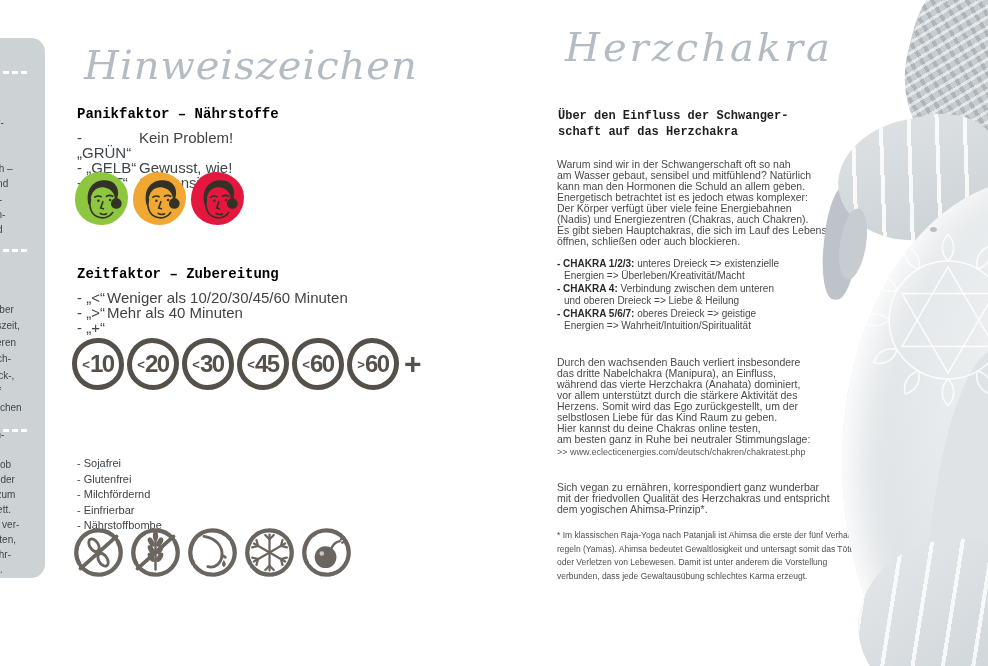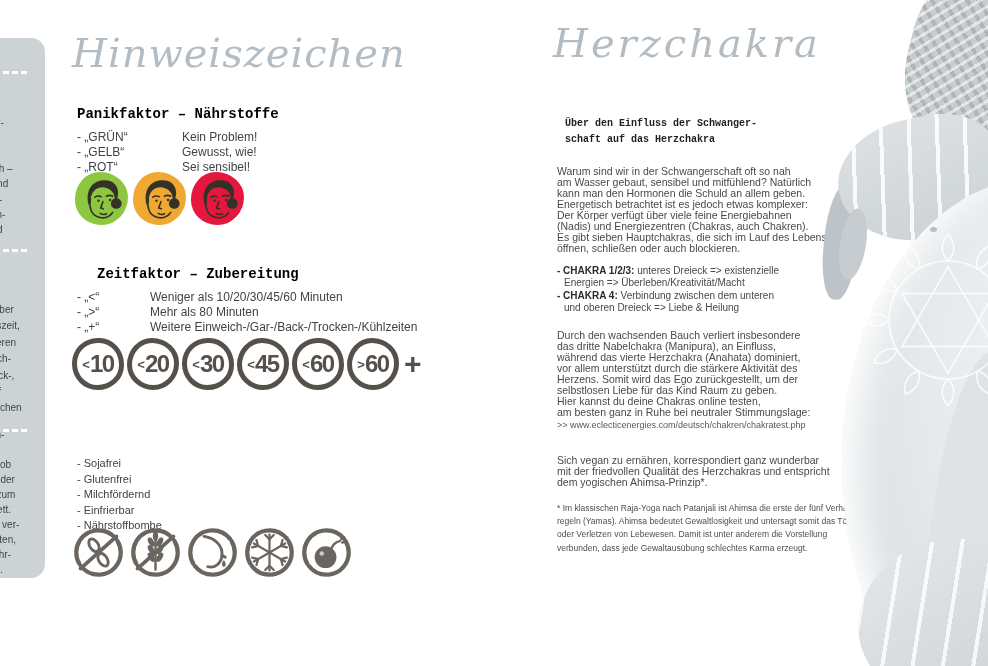--- a/index.html
+++ b/index.html
@@ -17,7 +17,7 @@
   .f3lead{top:374px;font-weight:bold;line-height:15px}
   .f3{top:389px;line-height:15px}
   
-  .script{position:absolute;margin:0;font-family:"DejaVu Serif",serif;font-style:italic;
+  .script{position:absolute;margin:12px;font-family:"DejaVu Serif",serif;font-style:italic;
           font-weight:normal;color:#b3bcc3;font-size:40px;letter-spacing:1px;}
   .t-left{left:72px;top:30px;}
   .t-right{left:553px;top:20px;letter-spacing:3px;}

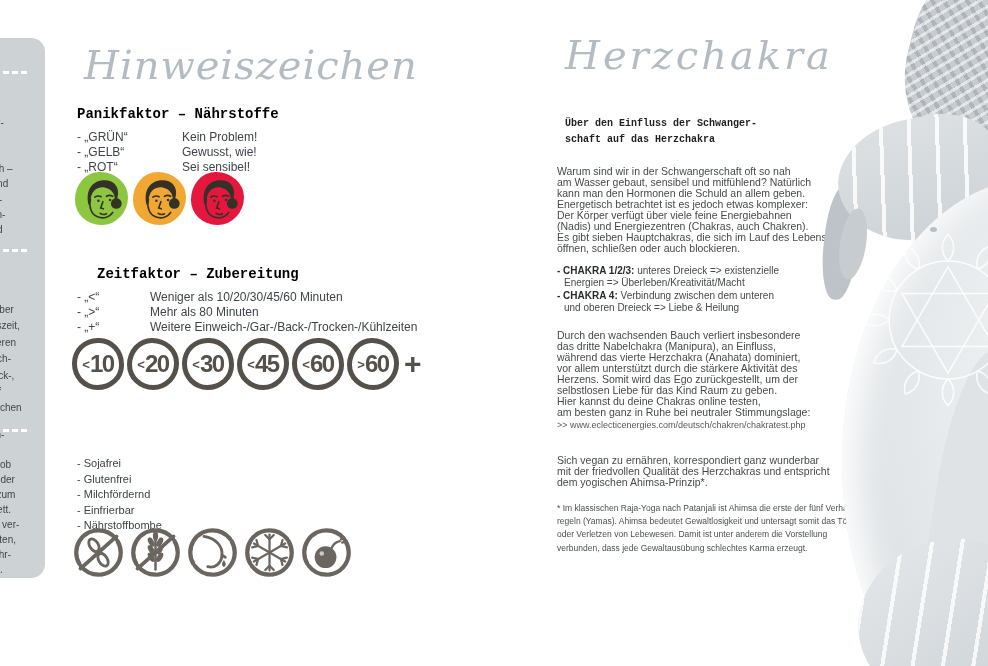--- a/index.html
+++ b/index.html
@@ -20,7 +20,7 @@
   .script{position:absolute;margin:12px;font-family:"DejaVu Serif",serif;font-style:italic;
           font-weight:normal;color:#b3bcc3;font-size:40px;letter-spacing:1px;}
   .t-left{left:72px;top:30px;}
-  .t-right{left:553px;top:20px;letter-spacing:3px;}
+  .t-right{left:553px;top:12px;letter-spacing:3px;}
   
   .mono{position:absolute;margin:0;font-family:"Liberation Mono","DejaVu Sans Mono",monospace;
         font-weight:bold;color:#000000;font-size:14px;letter-spacing:0;}

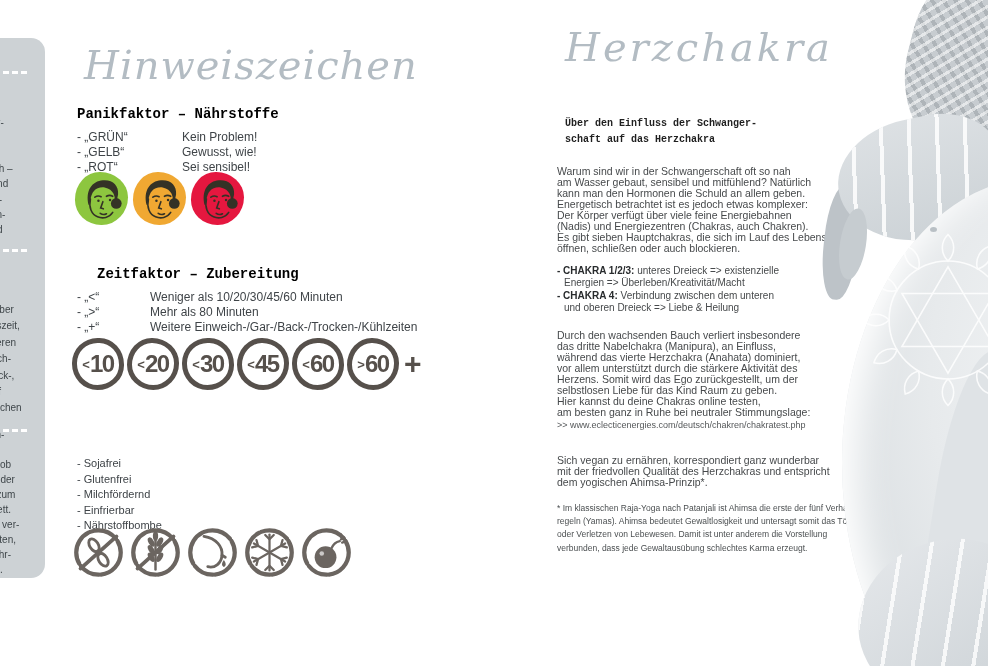--- a/index.html
+++ b/index.html
@@ -55,7 +55,7 @@
   
   .rcol{position:absolute;left:557px;top:108px;width:340px;}
   .rp-heading{font-family:"Liberation Mono","DejaVu Sans Mono",monospace;font-weight:bold;
-              color:#1f1f1f;font-size:10px;line-height:15.5px;white-space:pre-line;margin:8px;}
+              color:#1f1f1f;font-size:12px;line-height:15.5px;white-space:pre-line;margin:1px;}
   .body{font-size:10.5px;line-height:11px;color:#46494b;white-space:pre-line;margin:0;}
   .p1{margin-top:19px;}
   .chakra-list{margin-top:11px;}

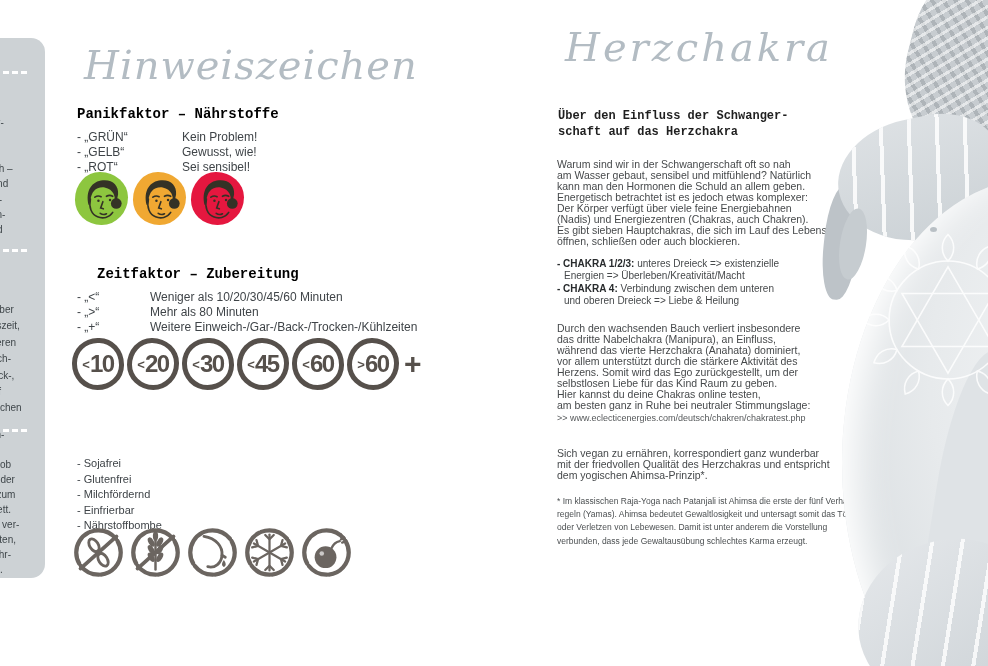--- a/index.html
+++ b/index.html
@@ -31,7 +31,7 @@
   .kv-list{position:absolute;}
   .panik-list{left:77px;top:130px;}
   .zeit-list{left:77px;top:290px;}
-  .kv{display:flex;font-size:12px;line-height:15px;color:#3f4448;gap:43px;}
+  .kv{display:flex;font-size:15px;line-height:15px;color:#3f4448;}
   .panik-list .lab{width:62px;flex:none;}
   .zeit-list .lab{width:30px;flex:none;}
   

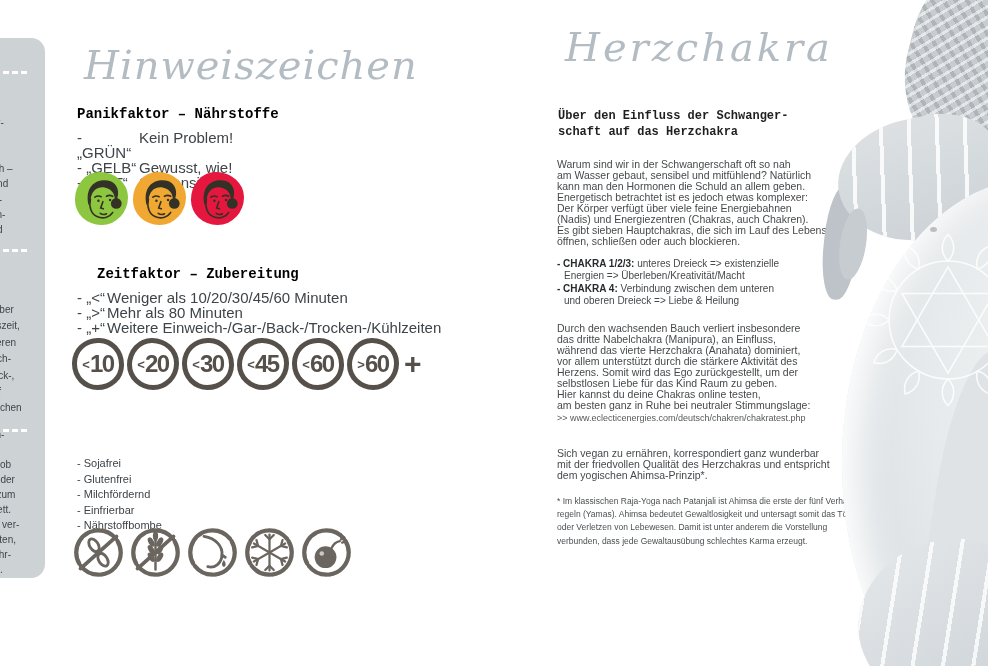--- a/index.html
+++ b/index.html
@@ -25,7 +25,7 @@
   .mono{position:absolute;margin:0;font-family:"Liberation Mono","DejaVu Sans Mono",monospace;
         font-weight:bold;color:#000000;font-size:14px;letter-spacing:0;}
   .h-panik{left:77px;top:106px;}
-  .h-zeit{left:77px;top:266px;margin-left:20px;}
+  .h-zeit{left:77px;top:266px;}
   .h-weitere{left:77px;top:434px;}
   
   .kv-list{position:absolute;}

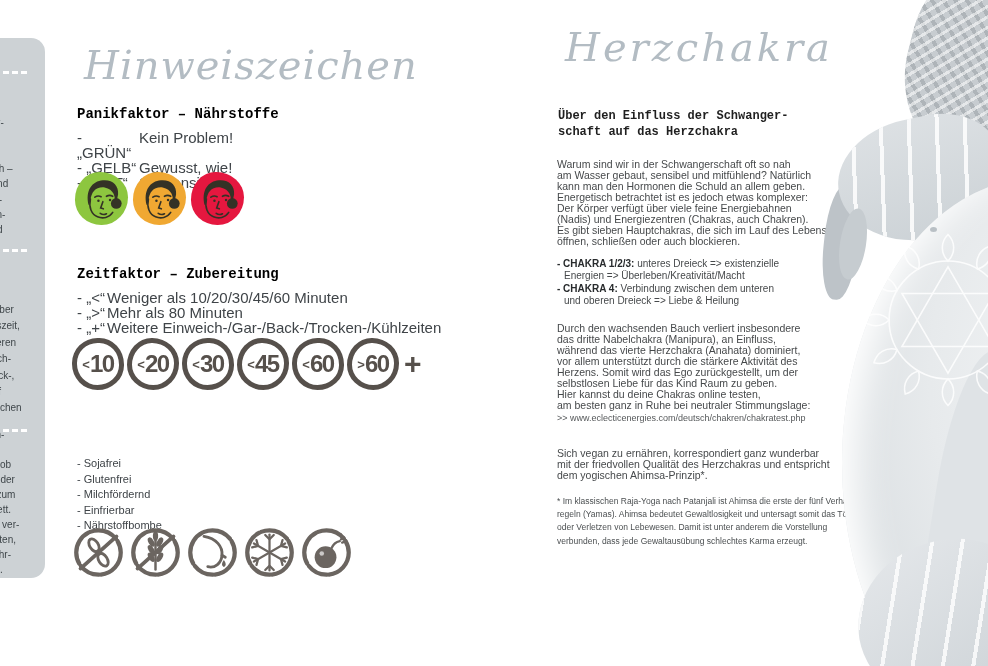--- a/index.html
+++ b/index.html
@@ -200,7 +200,7 @@
     </div>
     <div class="kv">
       <span class="lab">- „&gt;“</span>
-      <span>Mehr als 80 Minuten</span>
+      <span>Mehr als 40 Minuten</span>
     </div>
     <div class="kv">
       <span class="lab">- „+“</span>

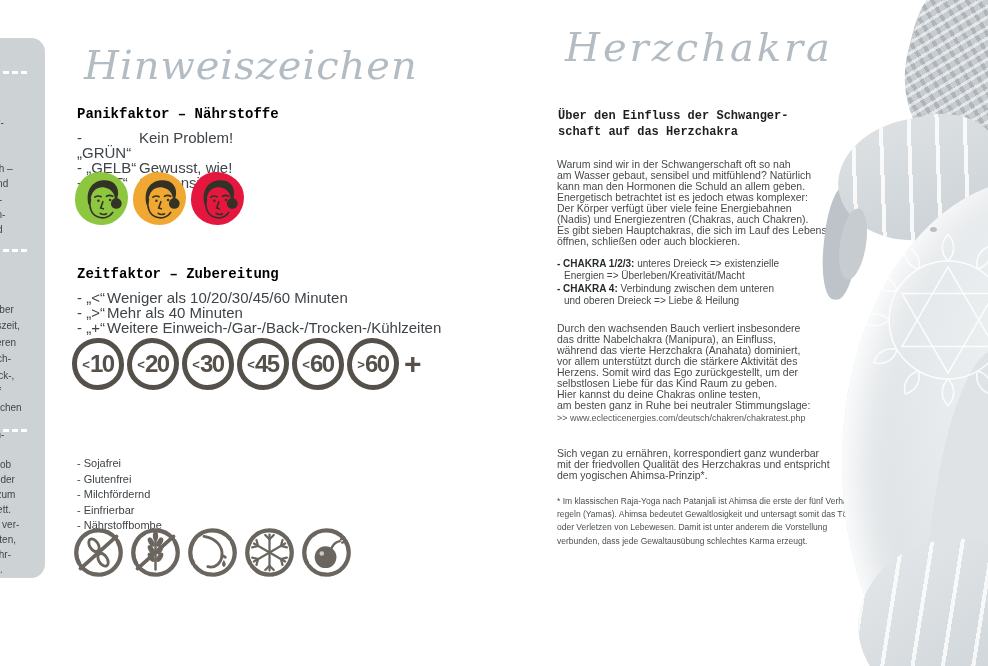--- a/index.html
+++ b/index.html
@@ -324,6 +324,11 @@
         <span class="ct">Verbindung zwischen dem unteren
 und oberen Dreieck =&gt; Liebe &amp; Heilung</span>
       </div>
+      <div class="chakra-item">
+        <b>- CHAKRA 5/6/7:</b>
+        <span class="ct">oberes Dreieck =&gt; geistige
+Energien =&gt; Wahrheit/Intuition/Spiritualität</span>
+      </div>
     </div>
     <p class="body p2">Durch den wachsenden Bauch verliert insbesondere
 das dritte Nabelchakra (Manipura), an Einfluss,

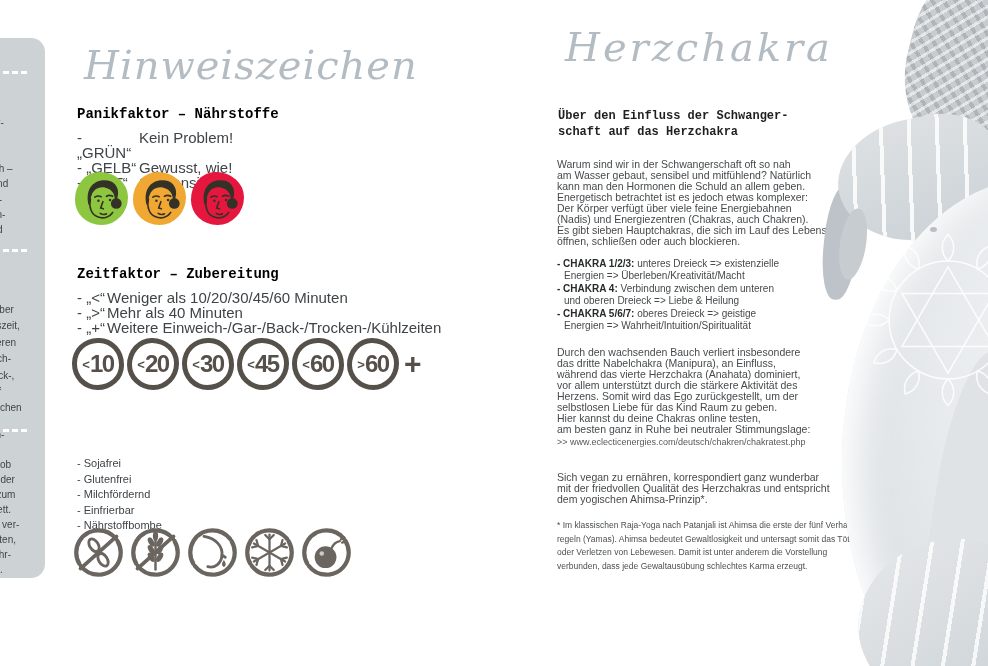--- a/index.html
+++ b/index.html
@@ -204,7 +204,6 @@
     </div>
     <div class="kv">
       <span class="lab">- „+“</span>
-      <span>Weitere Einweich-/Gar-/Back-/Trocken-/Kühlzeiten</span>
     </div>
   </div>
 

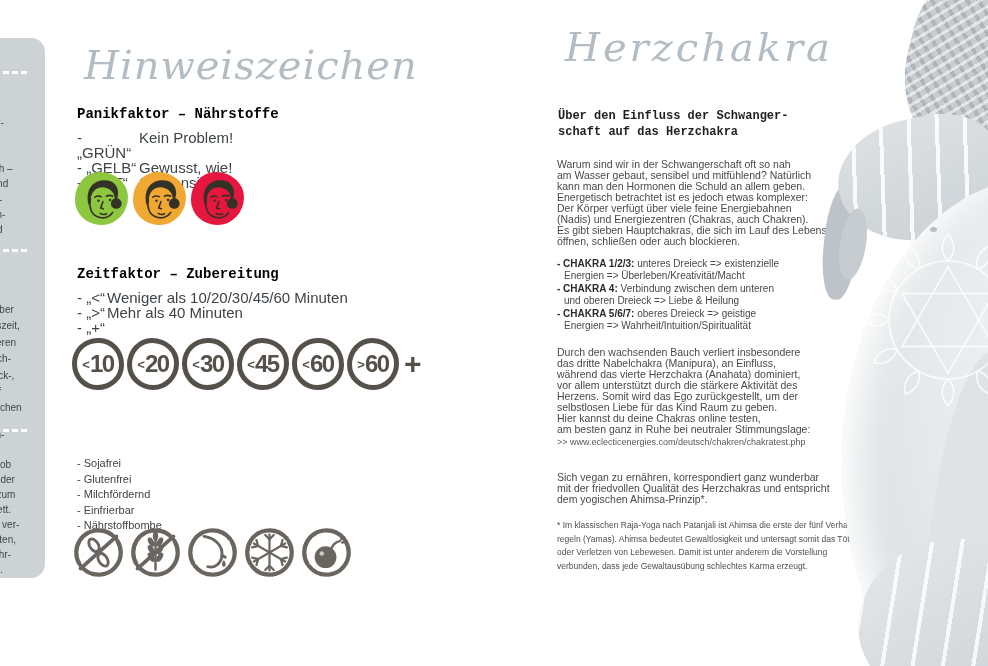--- a/index.html
+++ b/index.html
@@ -63,7 +63,7 @@
                padding-left:7px;text-indent:-7px;}
   .chakra-item b{color:#282b2d;}
   .chakra-item .ct{white-space:pre-line;}
-  .p2{margin-top:15px;}
+  .p2{margin-top:25px;}
   .url{margin:2px 0 0 0;font-size:9px;color:#55585a;}
   .p3{margin-top:25px;}
   .footnote{margin:14px 0 0 0;font-size:8.5px;line-height:13.4px;color:#4b4f51;white-space:pre-line;}

